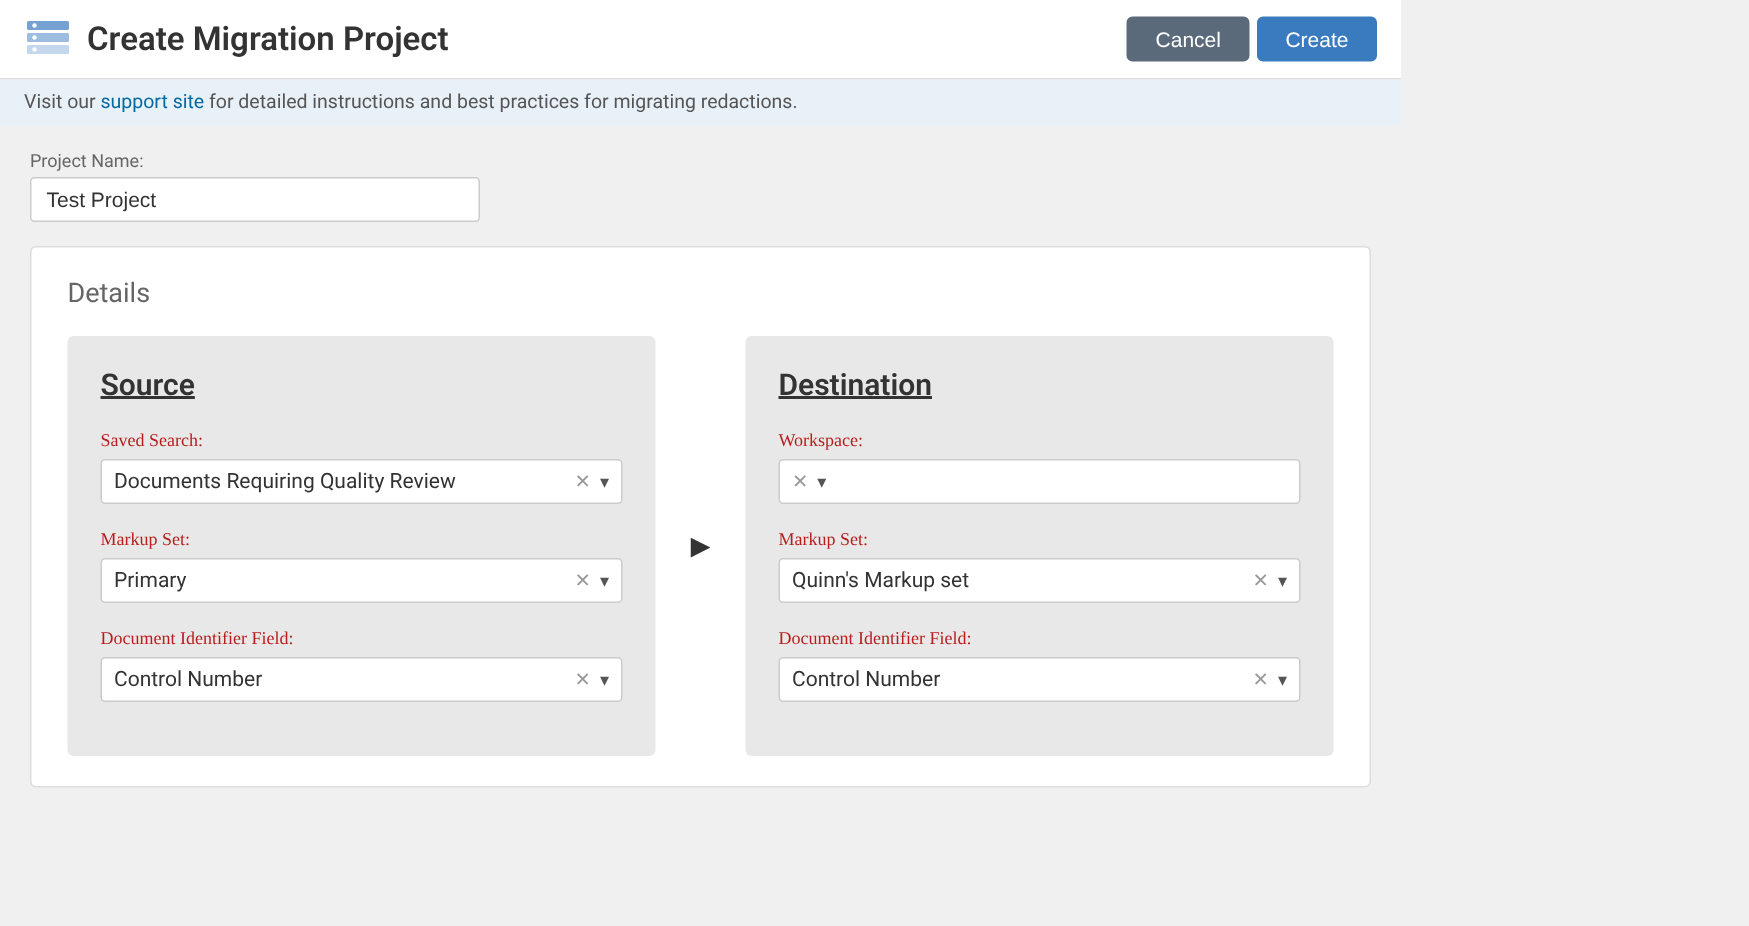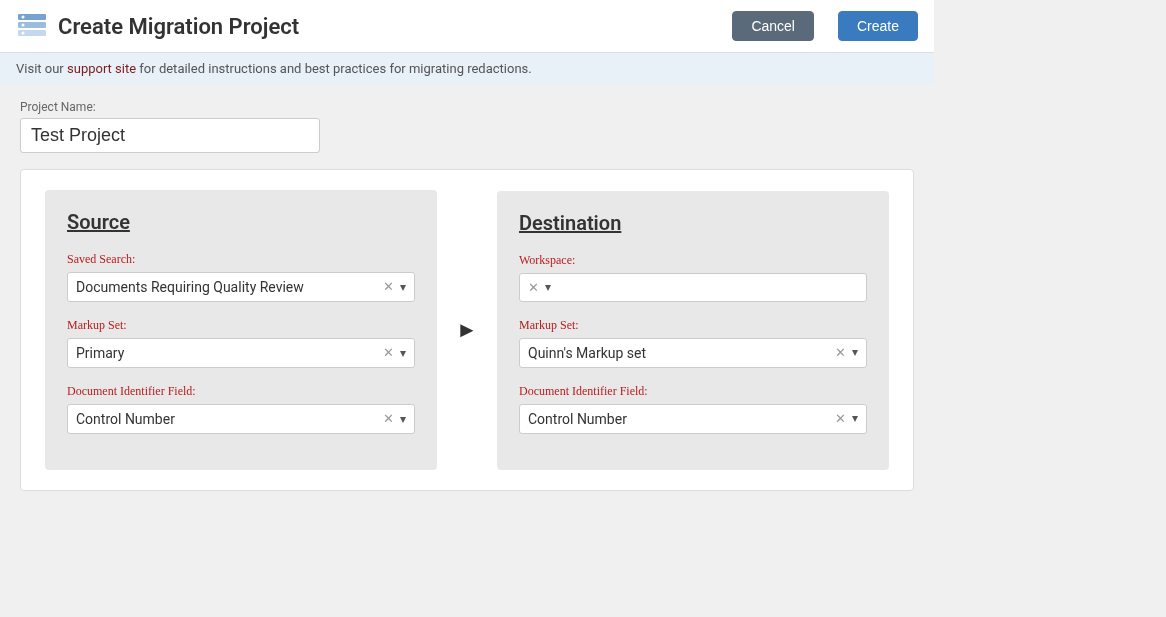--- a/index.html
+++ b/index.html
@@ -48,7 +48,7 @@
     }
     .header-actions {
       display: flex;
-      gap: 24px;
+      gap: 5px;
     }
     .btn {
       padding: 6px 18px;

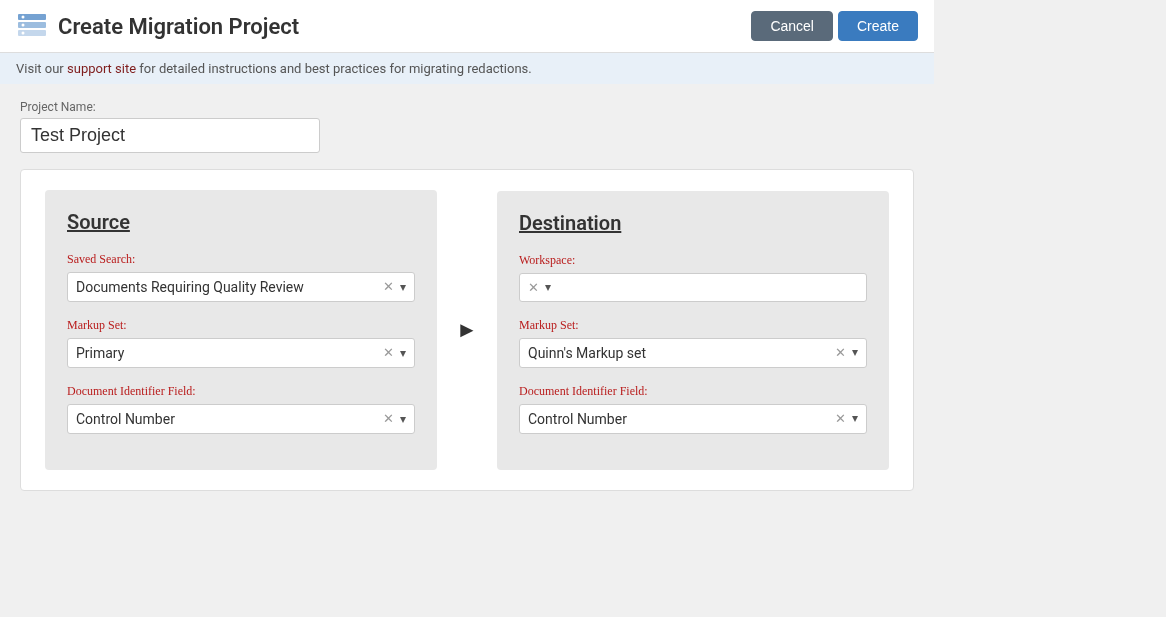--- a/index.html
+++ b/index.html
@@ -76,7 +76,7 @@
       color: #555;
     }
     .subtitle-bar a {
-      color: #7f1d1d;
+      color: #0369a1;
       text-decoration: none;
     }
     

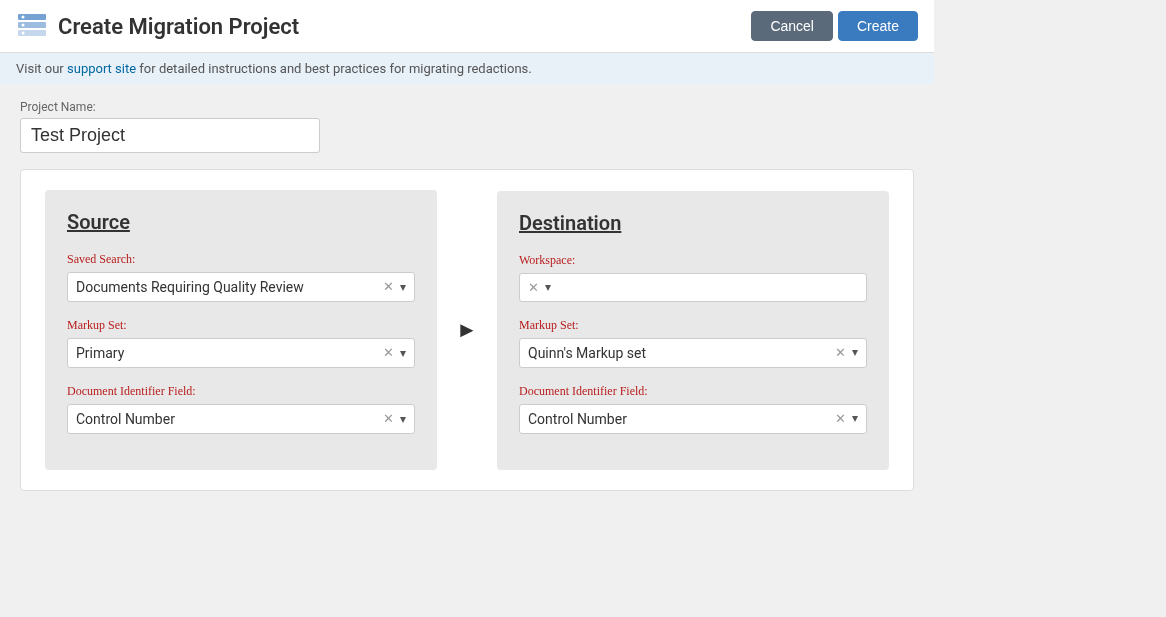--- a/index.html
+++ b/index.html
@@ -94,7 +94,7 @@
       padding: 6px 10px;
       border: 1px solid #ccc;
       border-radius: 3px;
-      font-size: 18px;
+      font-size: 14px;
       color: #333;
       background: #fff;
       margin-bottom: 16px;

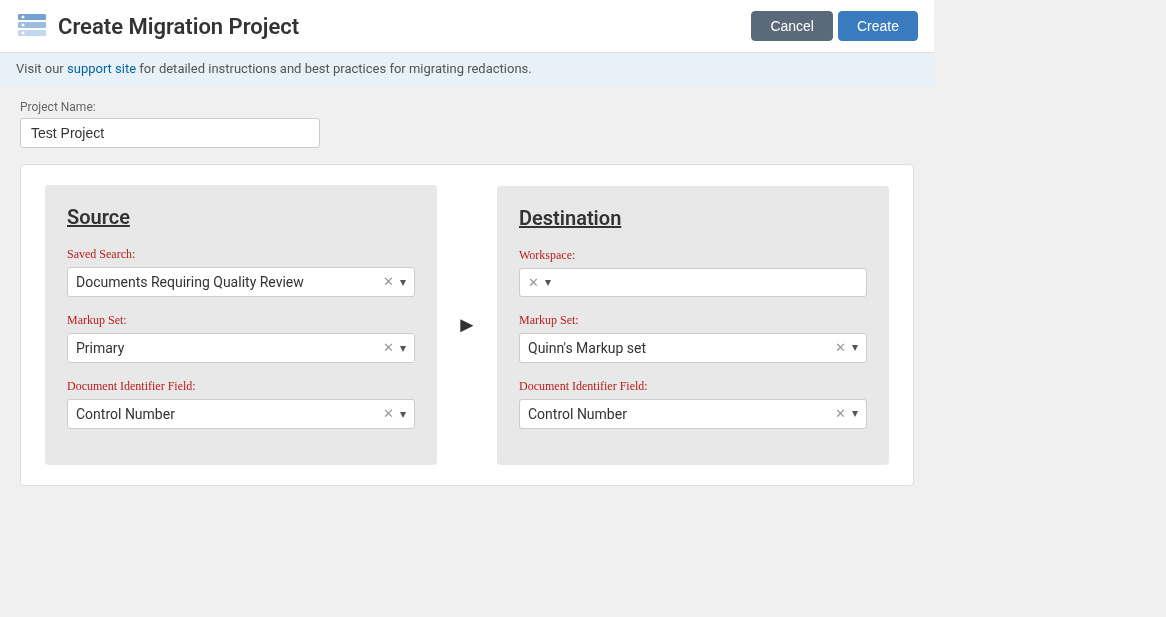--- a/index.html
+++ b/index.html
@@ -222,6 +222,7 @@
 
     
     <div class="details-card">
+      <div class="details-title">Details</div>
 
       <div class="source-dest-row">
 

